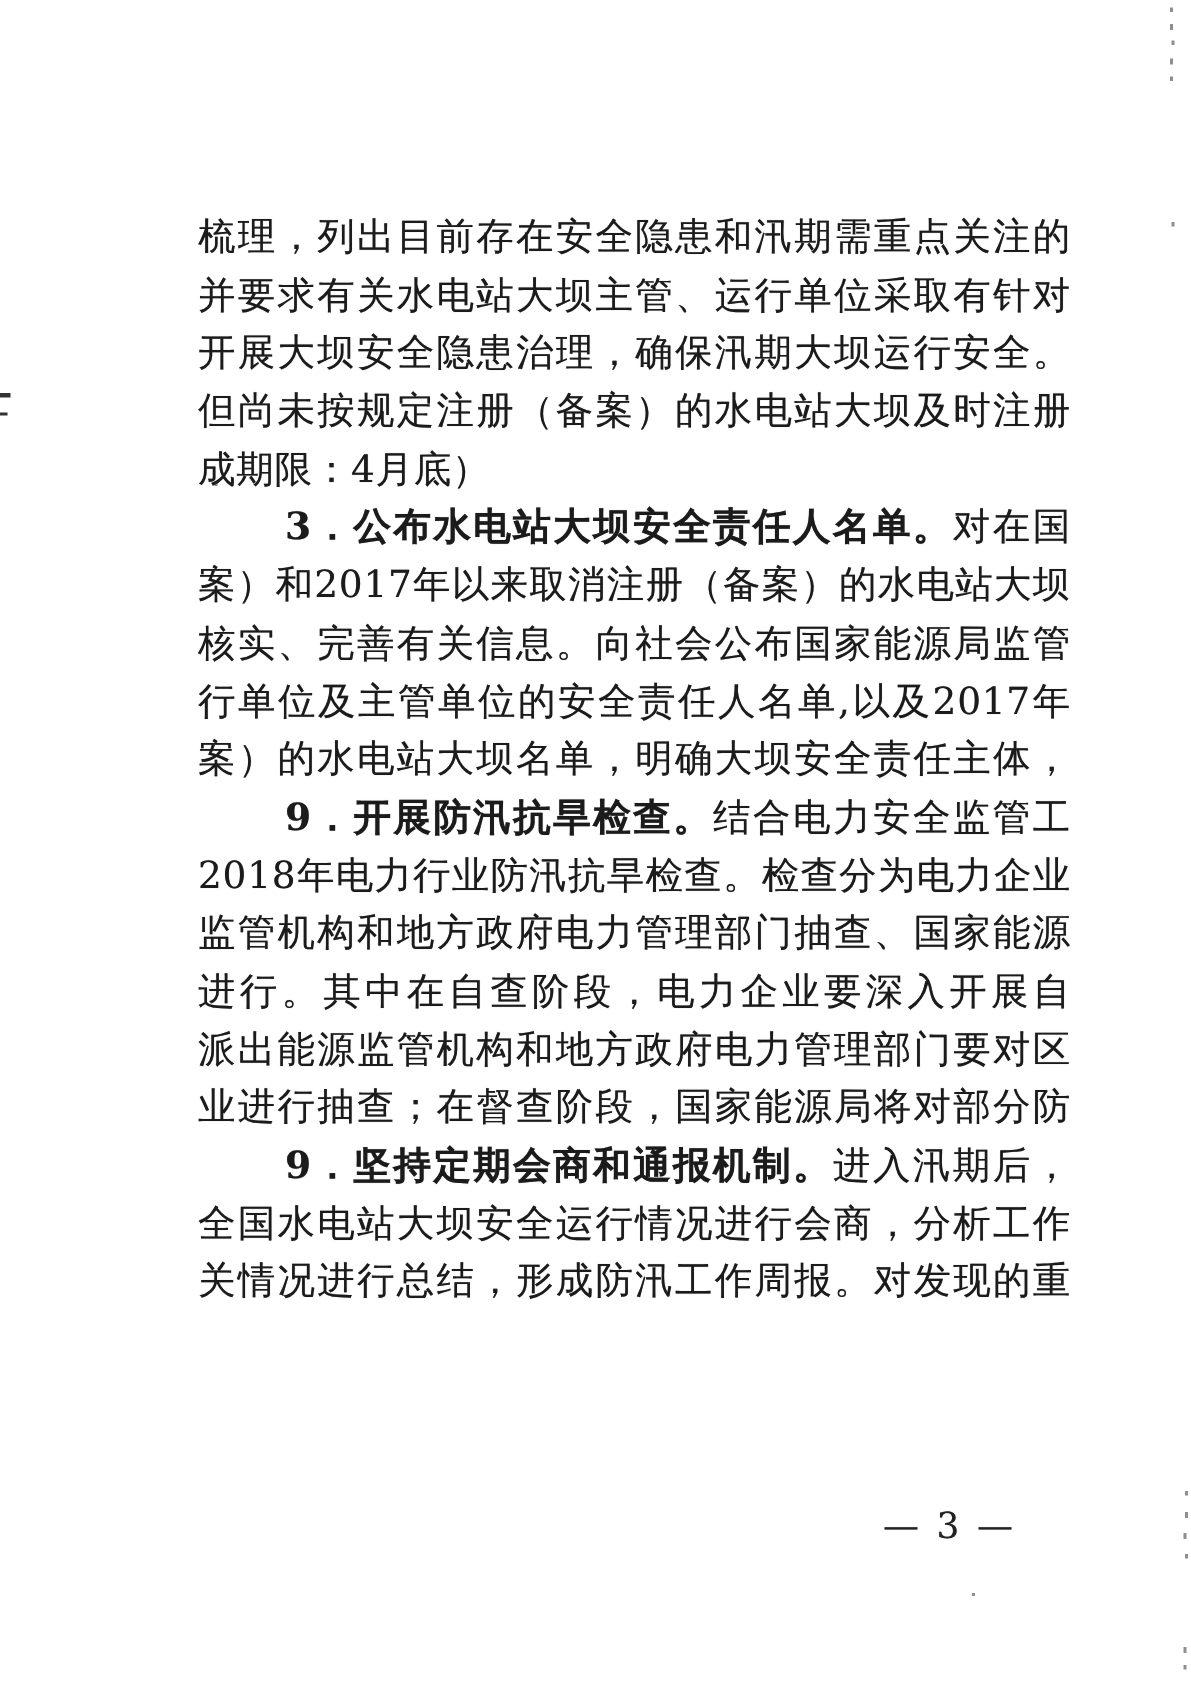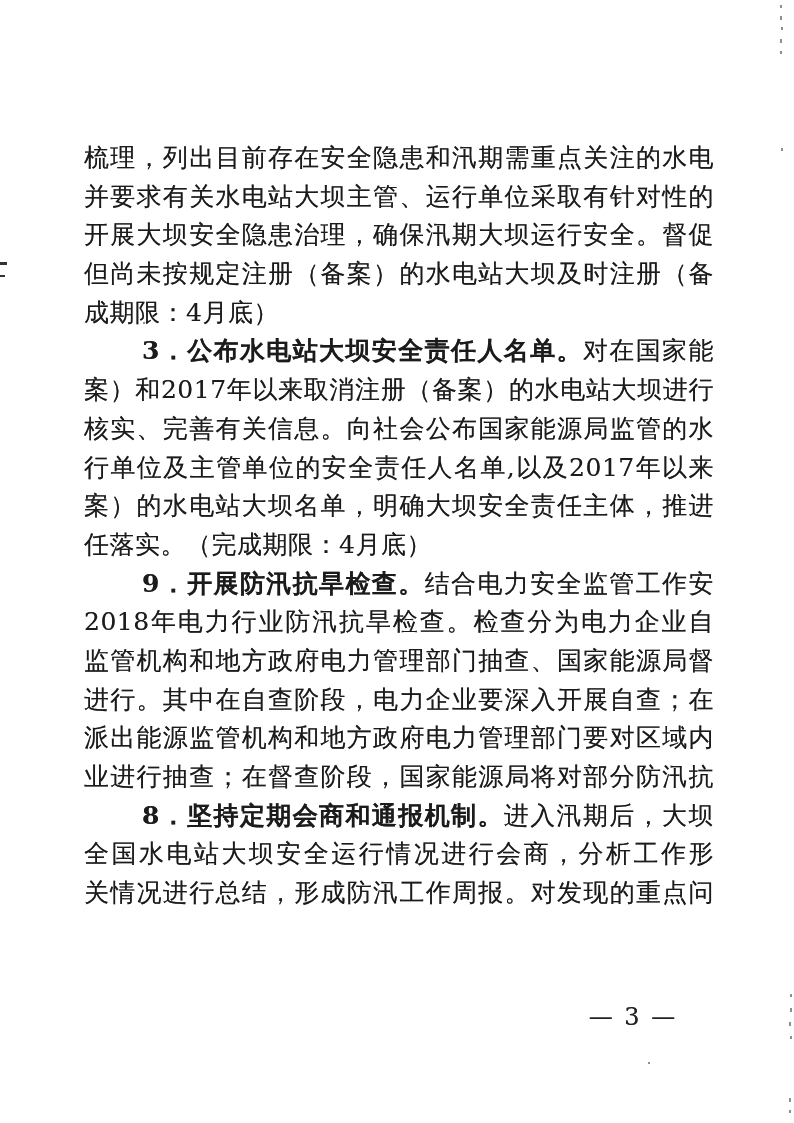--- a/index.html
+++ b/index.html
@@ -40,7 +40,7 @@
     text-align-last: left;
   }
   .line.indent { padding-left: 58px; }
-  .lead { font-weight: bold; }
+  .lead { font-weight: bold; margin-left: 48px; }
   .pagenum {
     position: absolute;
     left: 578px;

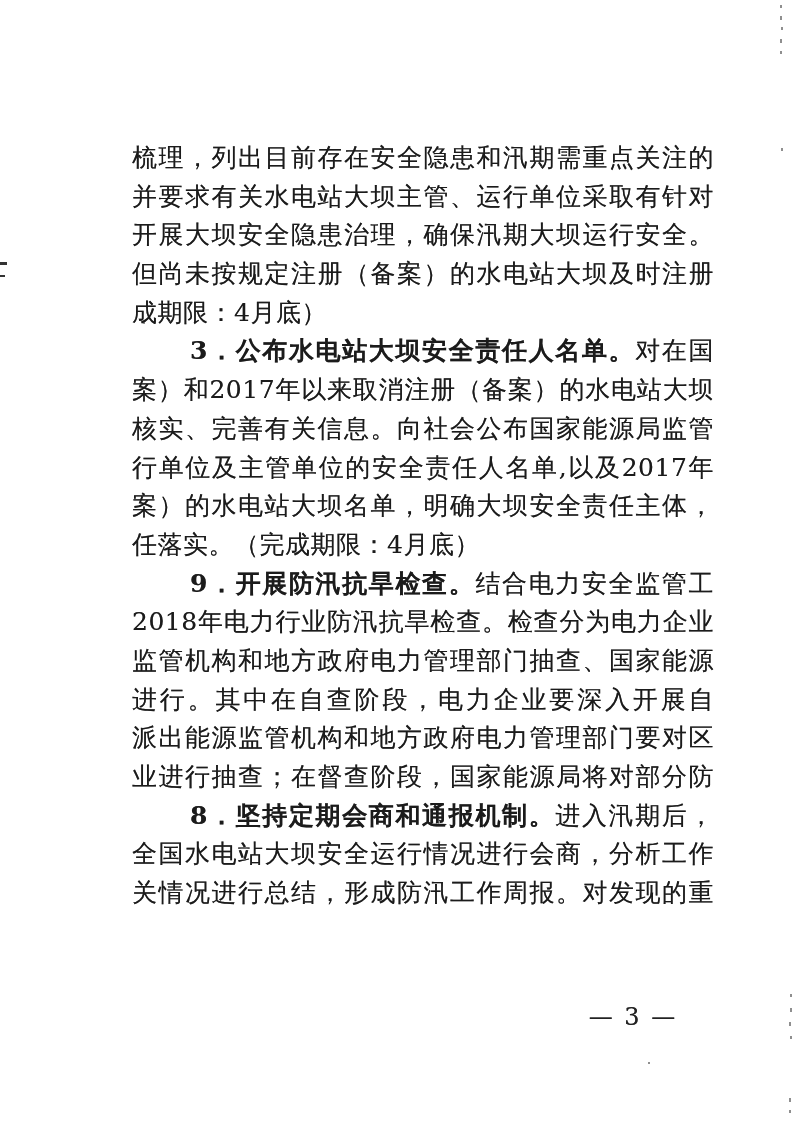--- a/index.html
+++ b/index.html
@@ -79,7 +79,6 @@
       <div class="line"><span class="lead"></span><span>核实、完善有关信息。向社会公布国家能源局监管的水电站大坝运</span></div>
       <div class="line"><span class="lead"></span><span>行单位及主管单位的安全责任人名单,以及2017年以来取消注册(备</span></div>
       <div class="line"><span class="lead"></span><span>案）的水电站大坝名单，明确大坝安全责任主体，推进防汛抗旱责</span></div>
-      <div class="line end"><span class="lead"></span><span>任落实。（完成期限：4月底）</span></div>
     </div>
 
     <div class="para">

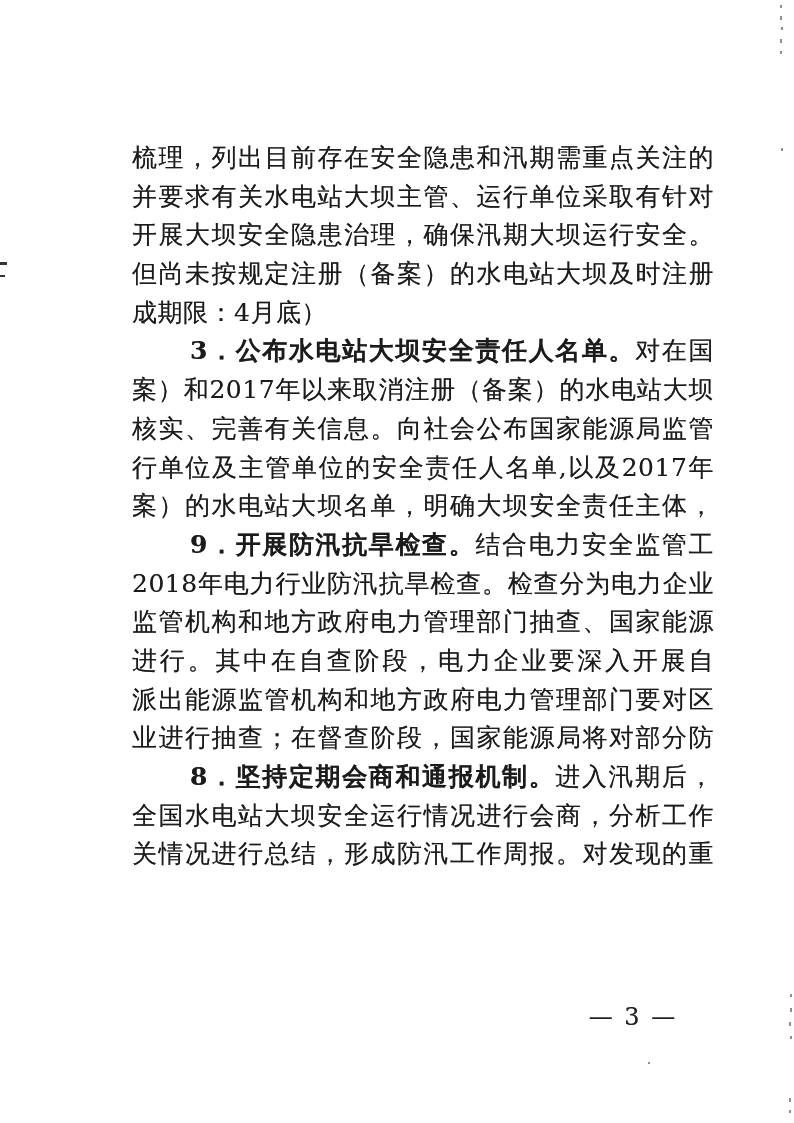--- a/index.html
+++ b/index.html
@@ -92,7 +92,7 @@
 
 
     <div class="para">
-      <div class="line indent"><span class="lead">8．坚持定期会商和通报机制。</span><span>进入汛期后，大坝中心要每天对</span></div>
+      <div class="line indent"><span class="lead">9．坚持定期会商和通报机制。</span><span>进入汛期后，大坝中心要每天对</span></div>
       <div class="line"><span class="lead"></span><span>全国水电站大坝安全运行情况进行会商，分析工作形势，每周对有</span></div>
       <div class="line"><span class="lead"></span><span>关情况进行总结，形成防汛工作周报。对发现的重点问题，大坝中</span></div>
     </div>

